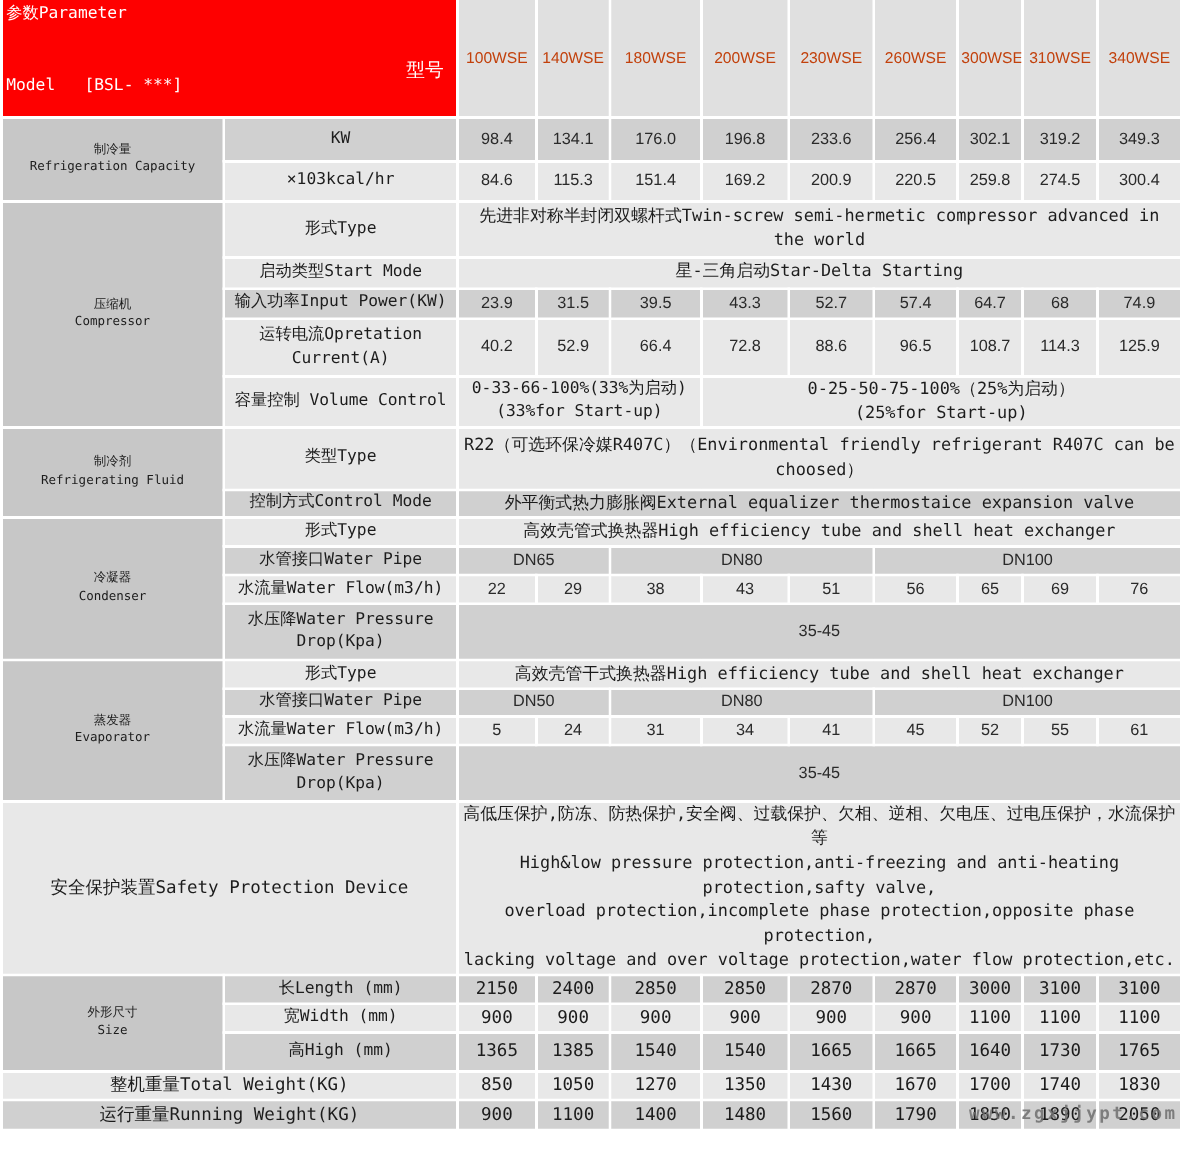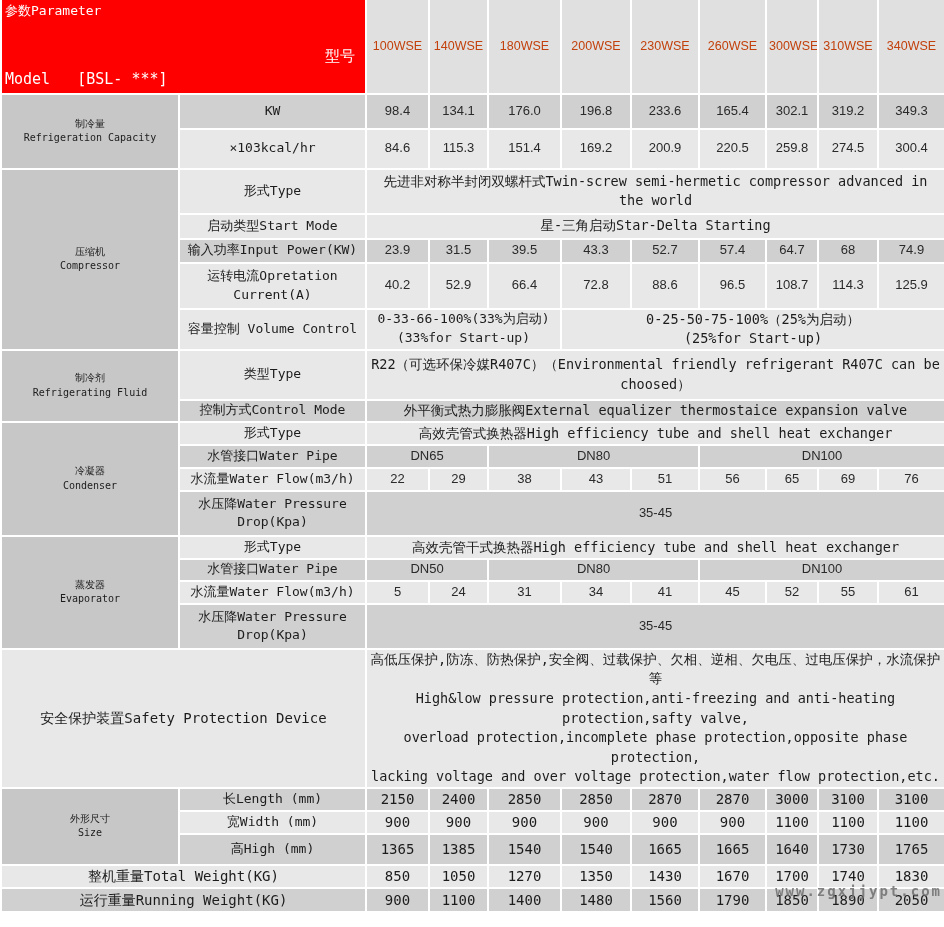--- a/index.html
+++ b/index.html
@@ -20,7 +20,7 @@
   .red-cell{background:#fe0000;color:#fff;position:relative;}
   .p-top{position:absolute;top:2px;left:3px;font-size:13px;}
   .p-mid{position:absolute;right:10px;top:46px;font-size:15px;}
-  .p-bot{position:absolute;bottom:2px;left:3px;font-size:15px;white-space:pre;}
+  .p-bot{position:absolute;bottom:14px;left:3px;font-size:13px;white-space:pre;}
 
   .mod{background:#e0e0e0;font-family:"Liberation Sans",sans-serif;font-size:12.5px;color:#c2410c;}
 

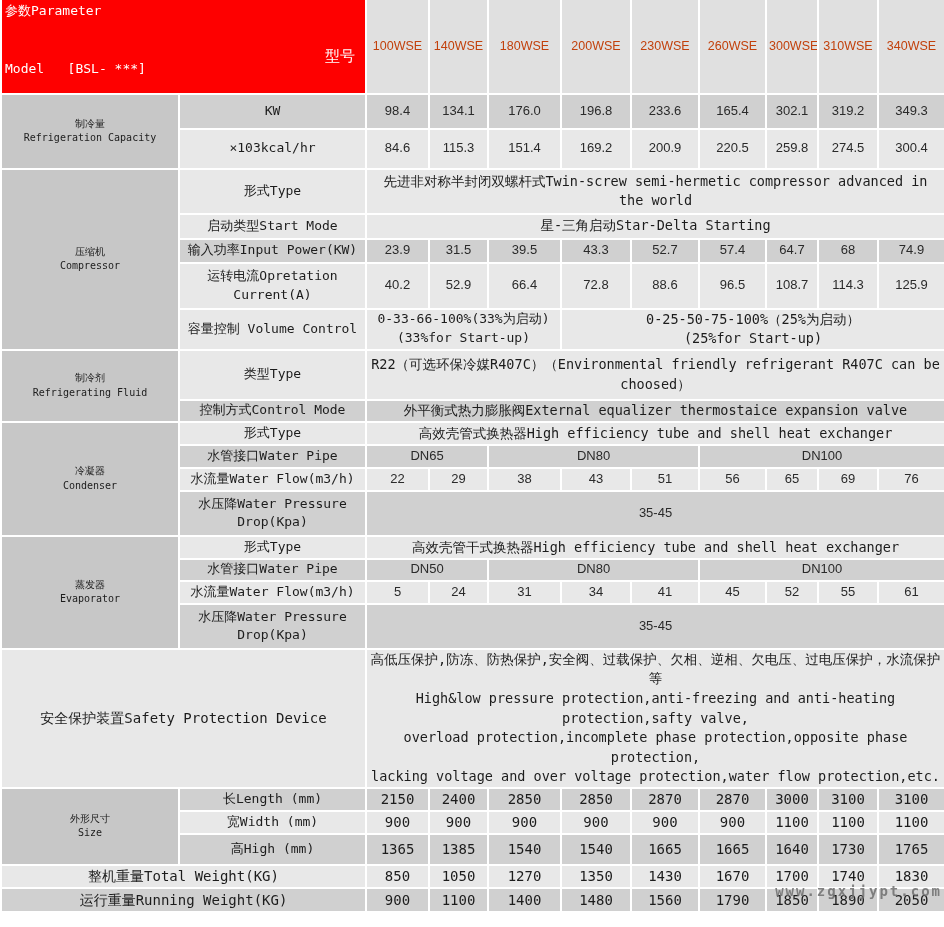--- a/index.html
+++ b/index.html
@@ -85,7 +85,7 @@
       <td class="num">176.0</td>
       <td class="num">196.8</td>
       <td class="num">233.6</td>
-      <td class="num">165.4</td>
+      <td class="num">256.4</td>
       <td class="num">302.1</td>
       <td class="num">319.2</td>
       <td class="num">349.3</td>

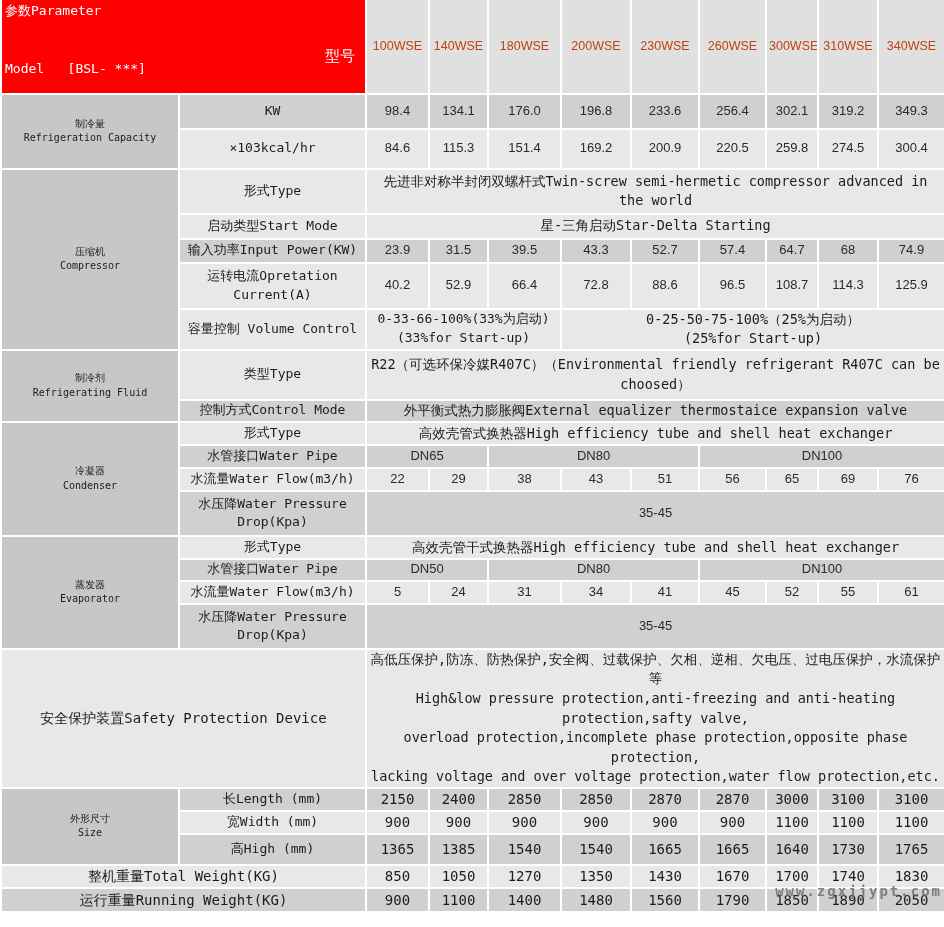--- a/index.html
+++ b/index.html
@@ -90,7 +90,7 @@
       <td class="num">319.2</td>
       <td class="num">349.3</td>
     </tr>
-    <tr class="light" style="height:40px">
+    <tr class="light" style="height:32px">
       <td class="lbl">×103kcal/hr</td>
       <td class="num">84.6</td>
       <td class="num">115.3</td>

